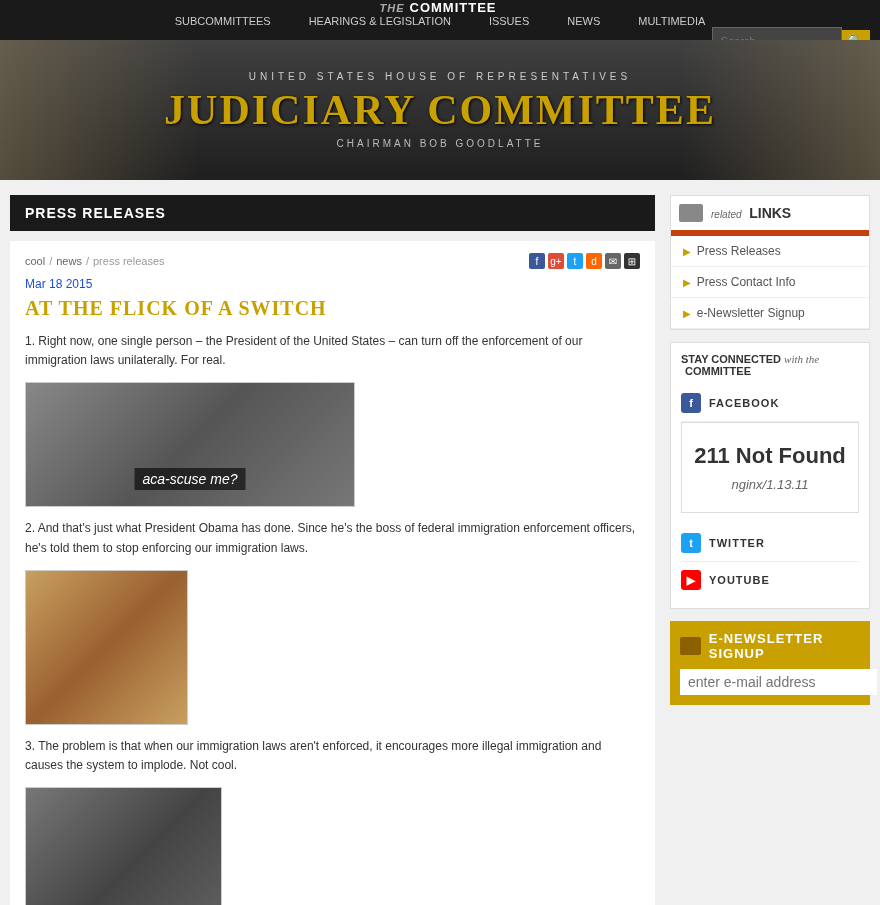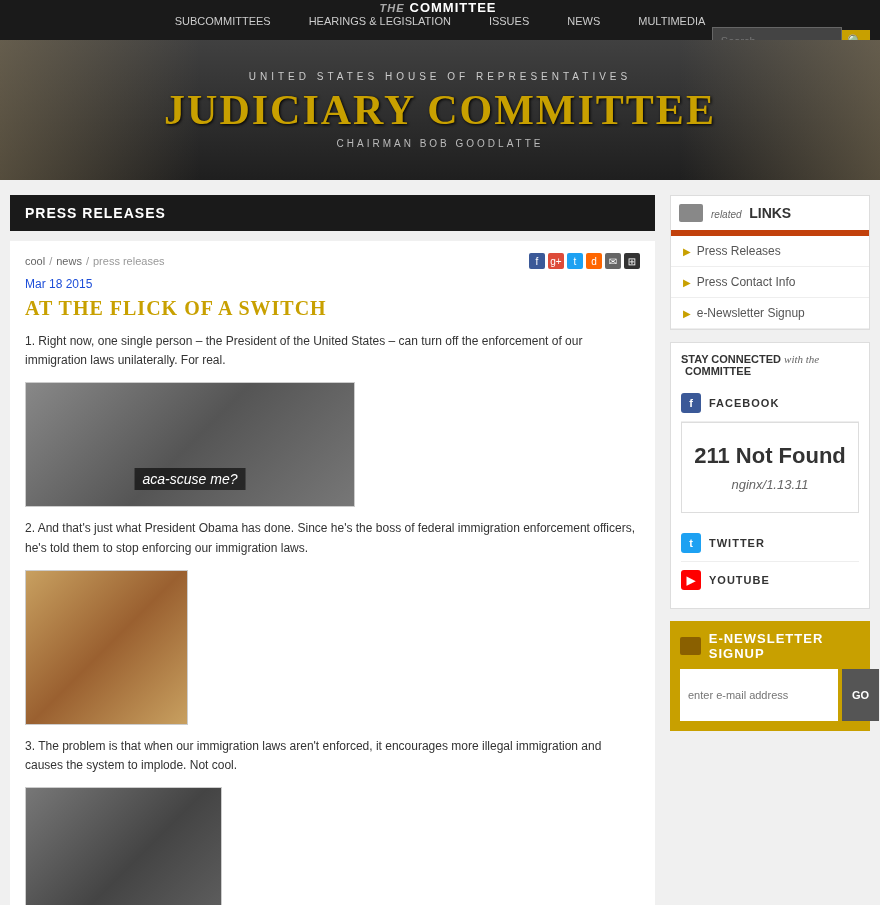--- a/index.html
+++ b/index.html
@@ -90,7 +90,7 @@
     .newsletter-icon { width: 24px; height: 18px; background: #8a6000; margin-right: 8px; border-radius: 2px; display: inline-block; }
     .newsletter-title { color: #fff; font-size: 13px; font-weight: bold; text-transform: uppercase; letter-spacing: 1px; }
     .newsletter-input-row { display: flex; gap: 4px; }
-    .newsletter-input { flex: 1; padding: 20px 8px; font-size: 11px; border: none; color: #999; }
+    .newsletter-input { flex: 1; padding: 5px 8px; font-size: 14px; border: none; color: #999; }
     .newsletter-go { background: #555; color: #fff; border: none; padding: 5px 10px; font-size: 11px; font-weight: bold; cursor: pointer; text-transform: uppercase; }
   </style>
 </head>

